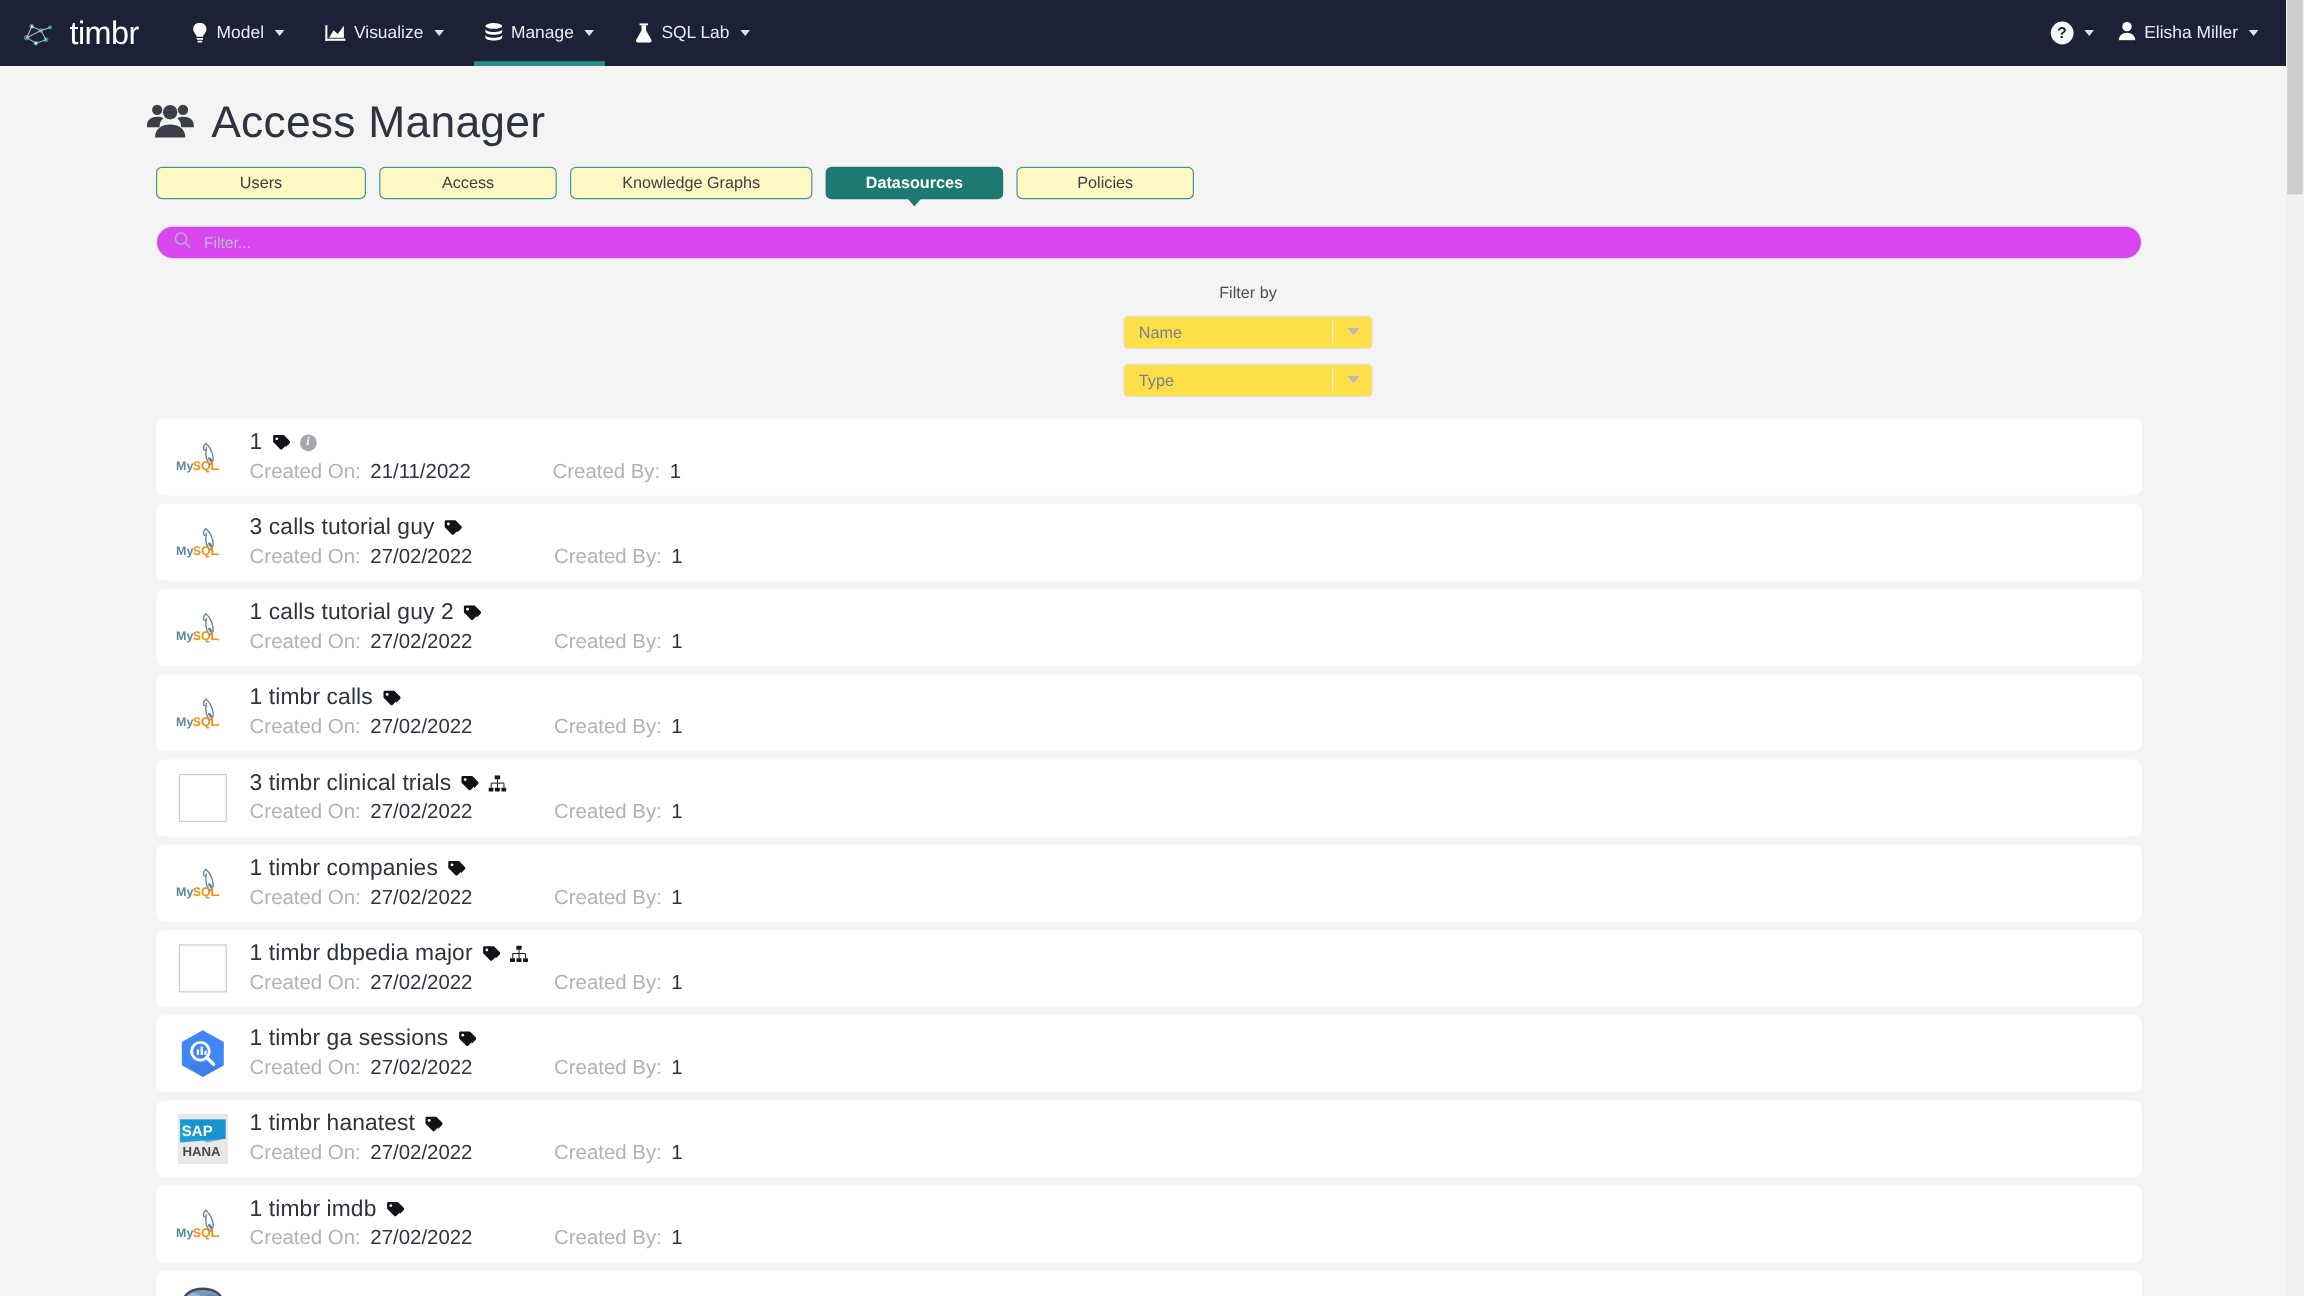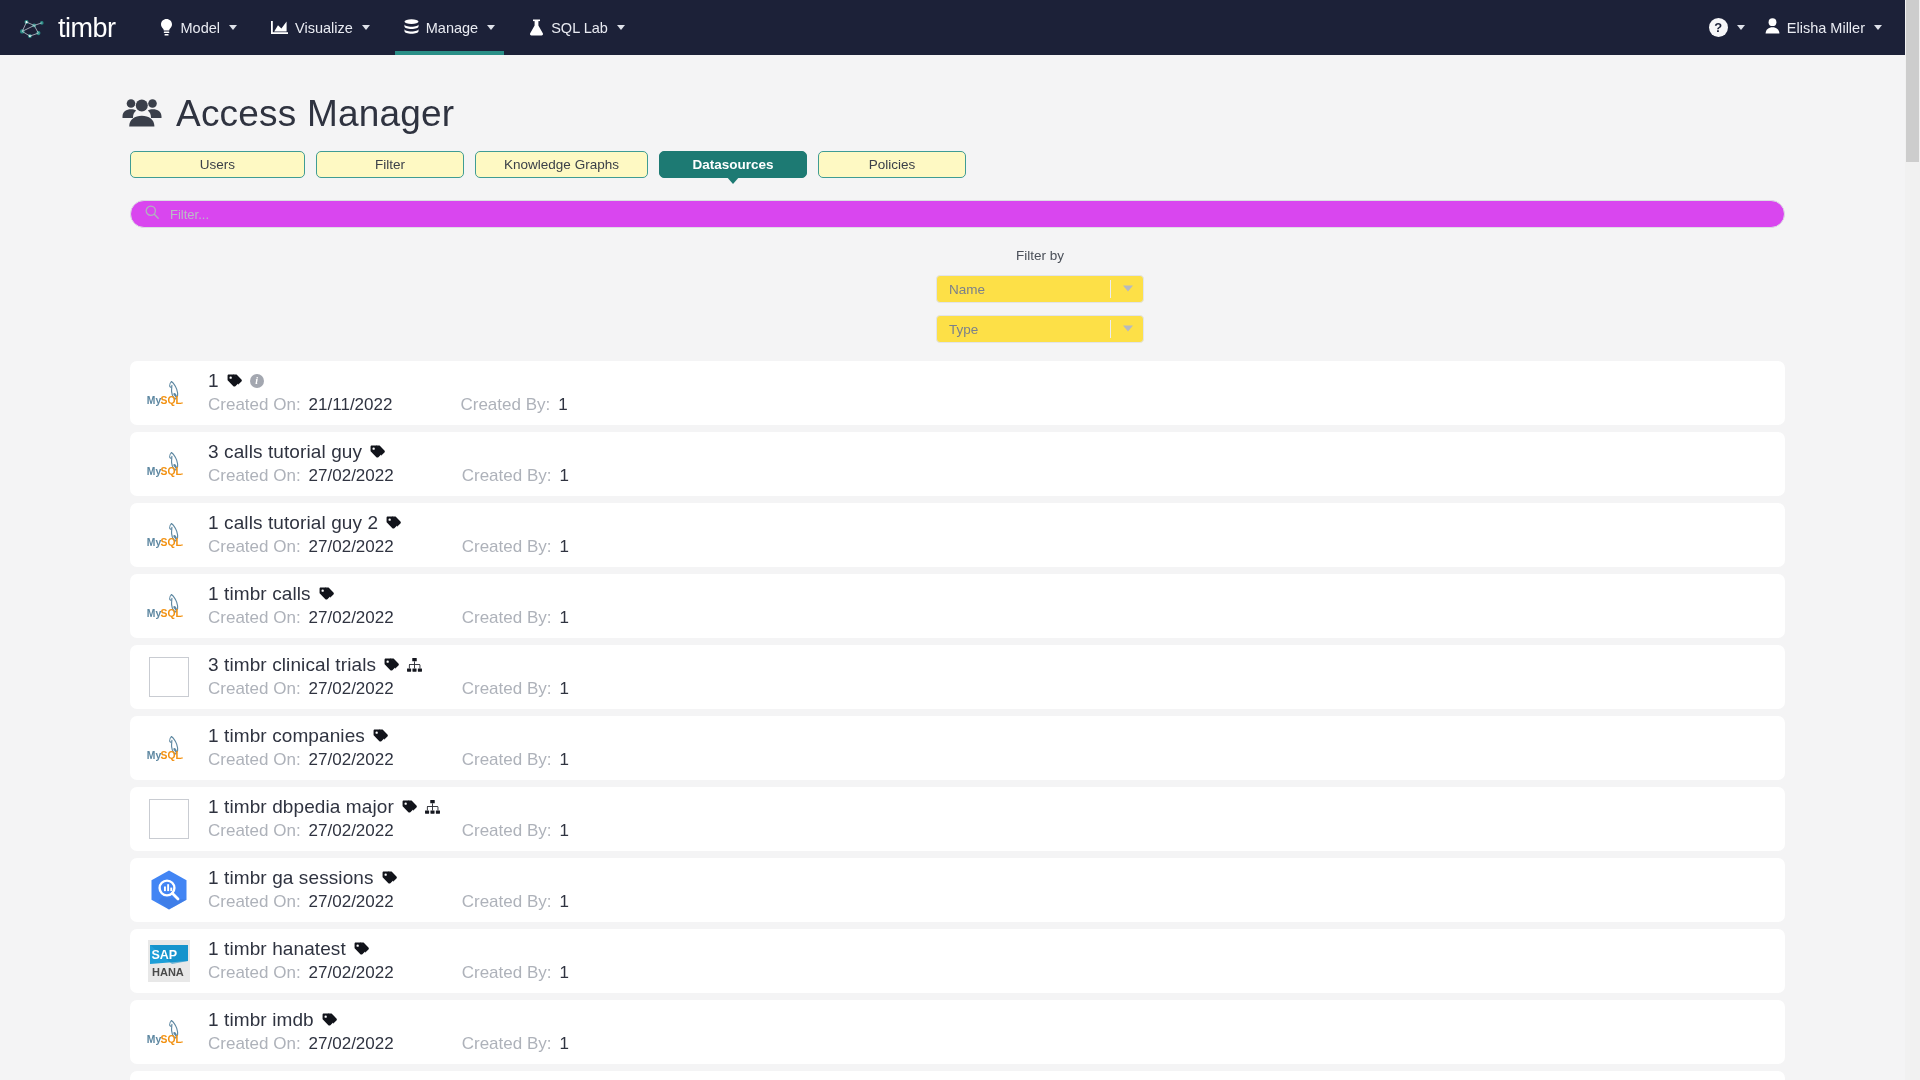--- a/index.html
+++ b/index.html
@@ -88,7 +88,7 @@
 
   
   .page {
-    padding: 16px 0 0 0;
+    padding: 4px 0 0 0;
     height: calc(1080px - 55px);
     position: relative;
   }

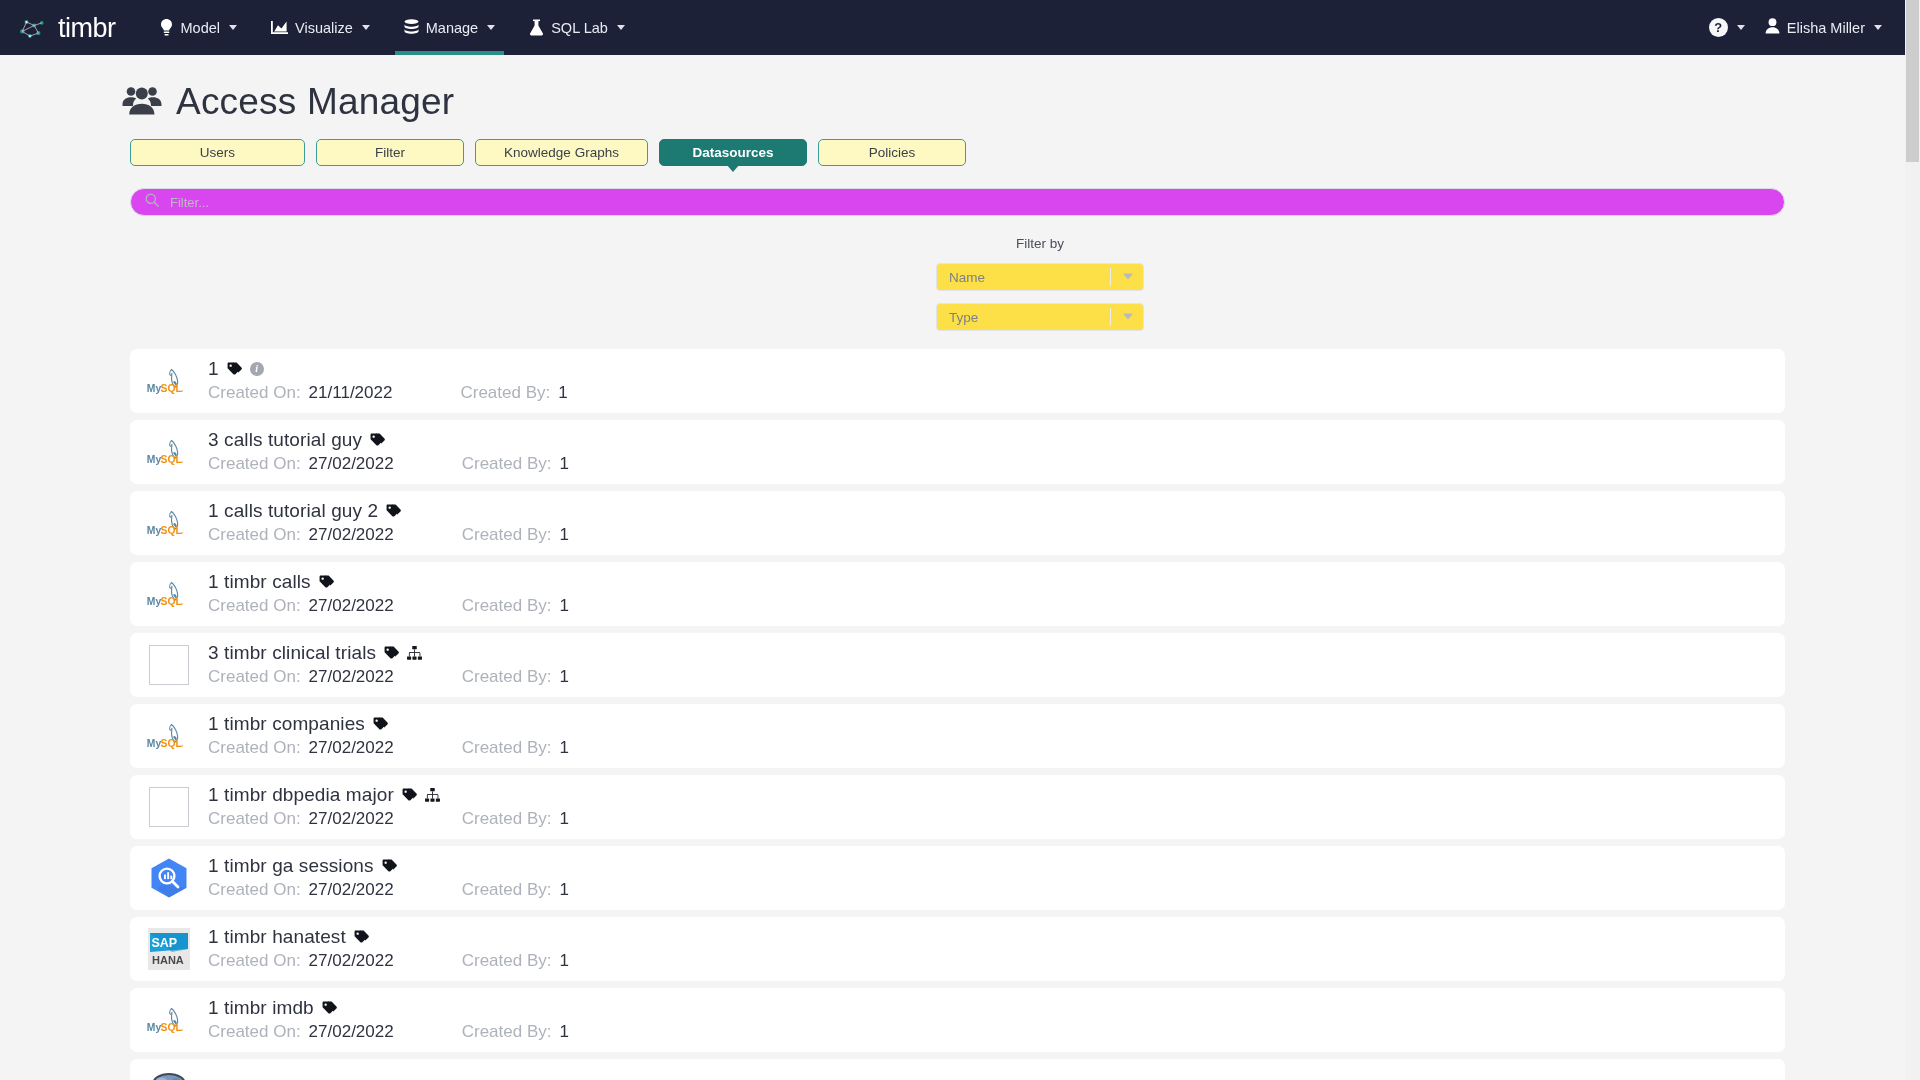--- a/index.html
+++ b/index.html
@@ -373,7 +373,7 @@
       <span>Users</span>
     </div>
     <div class="tab w2">
-      <span>Filter</span>
+      <span>Access</span>
     </div>
     <div class="tab w3">
       <span>Knowledge Graphs</span>

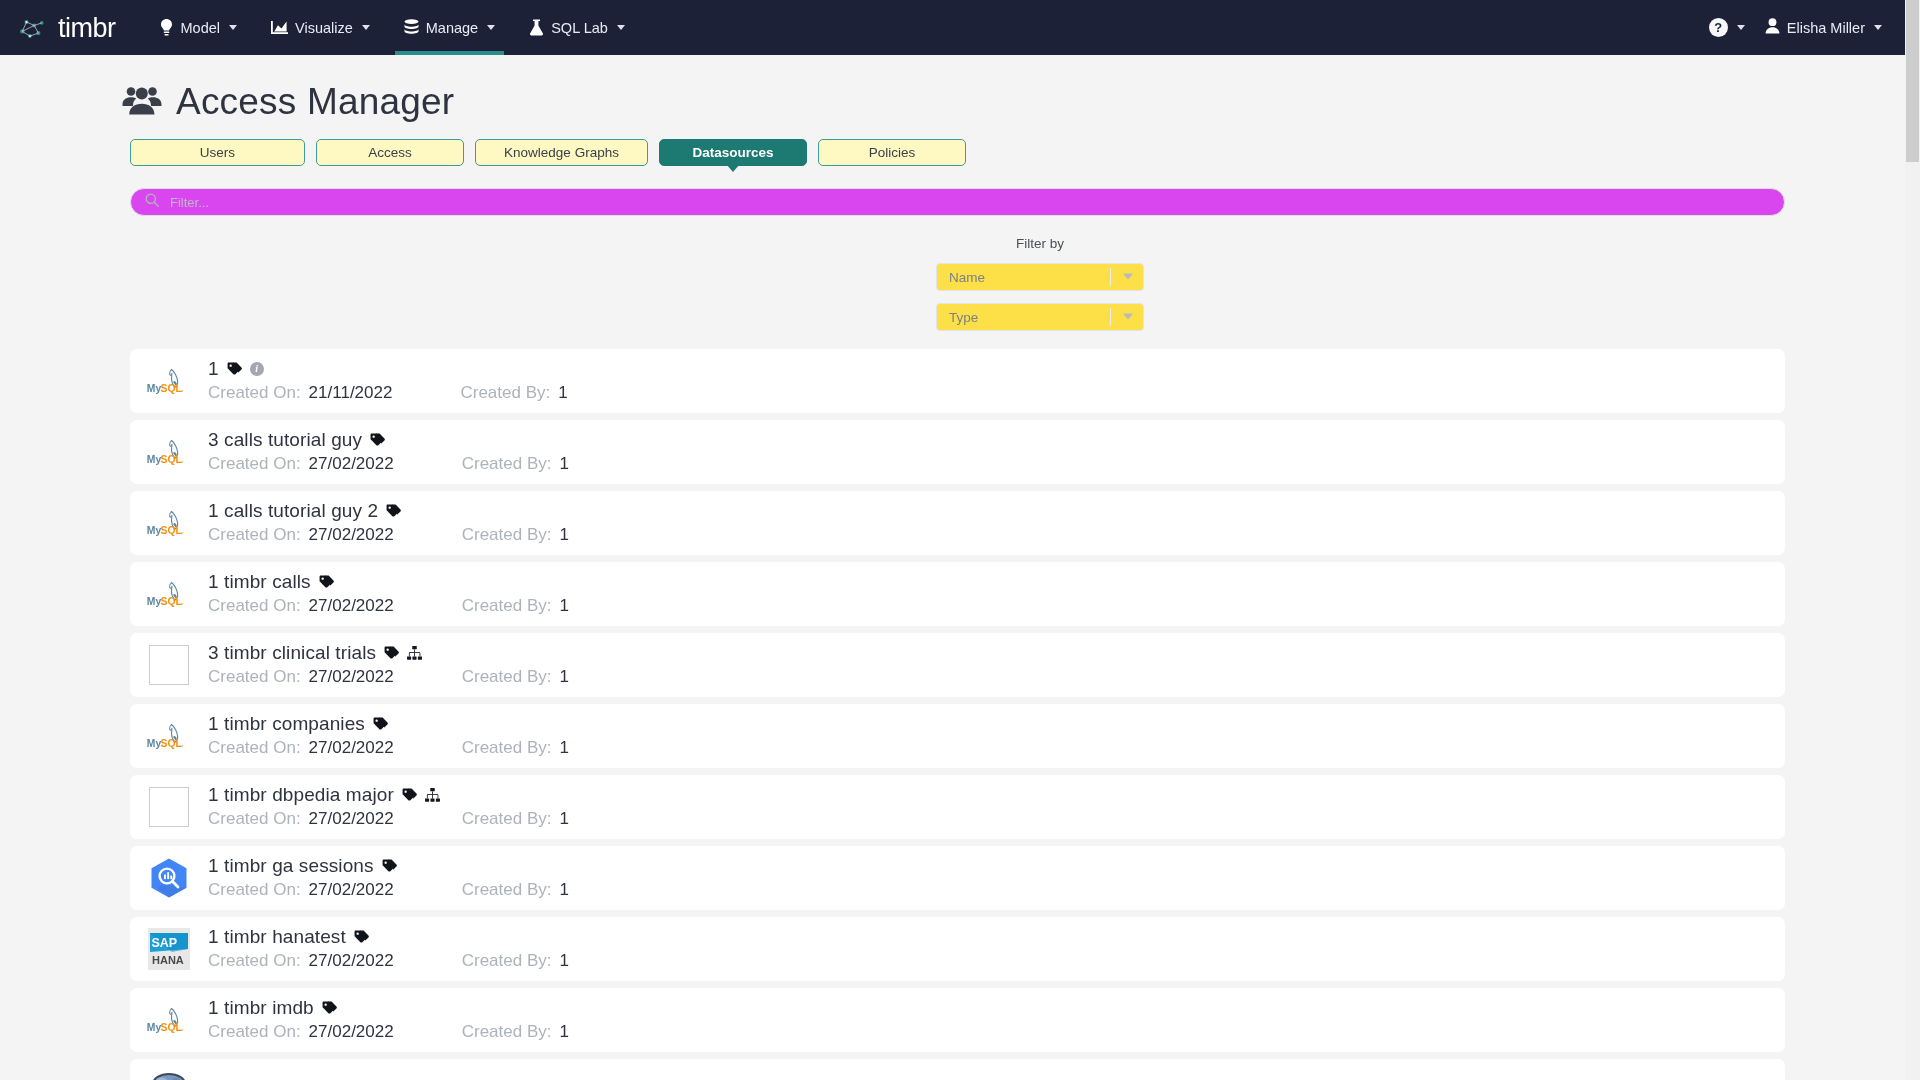--- a/index.html
+++ b/index.html
@@ -120,7 +120,7 @@
   }
   .tab.w1 { width: 175px; }
   .tab.w2 { width: 148px; }
-  .tab.w3 { width: 173px; }
+  .tab.w3 { width: 202px; }
   .tab.w4 { width: 148px; }
   .tab.w5 { width: 148px; }
   .tab.active {

